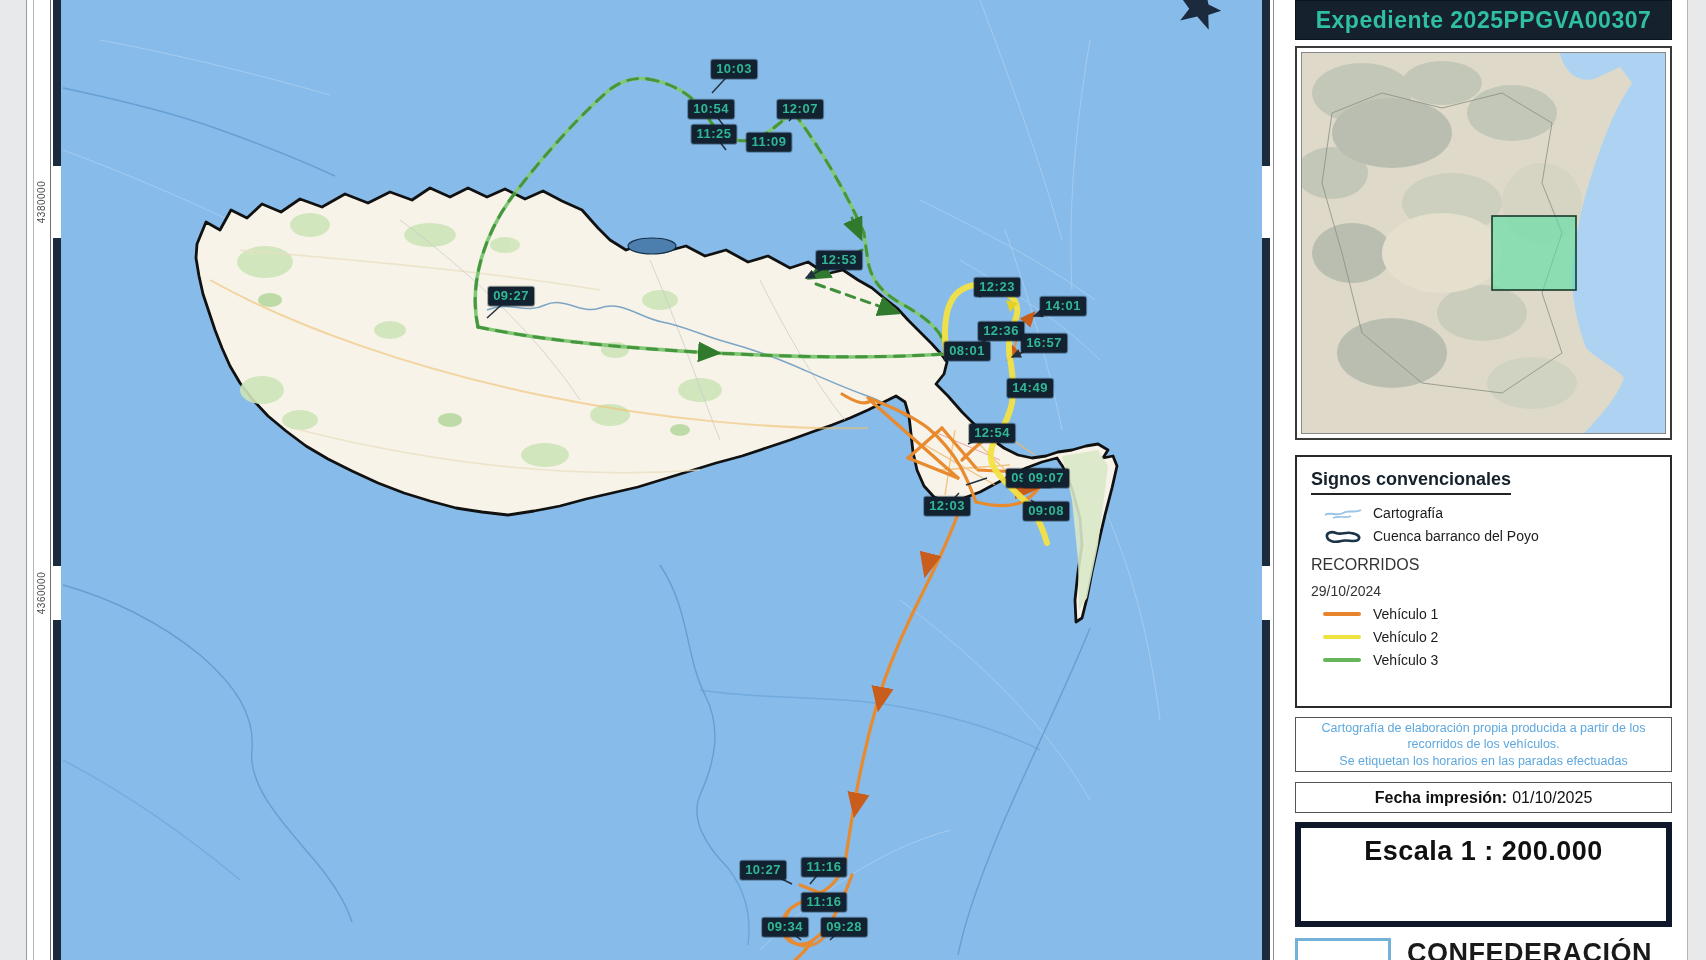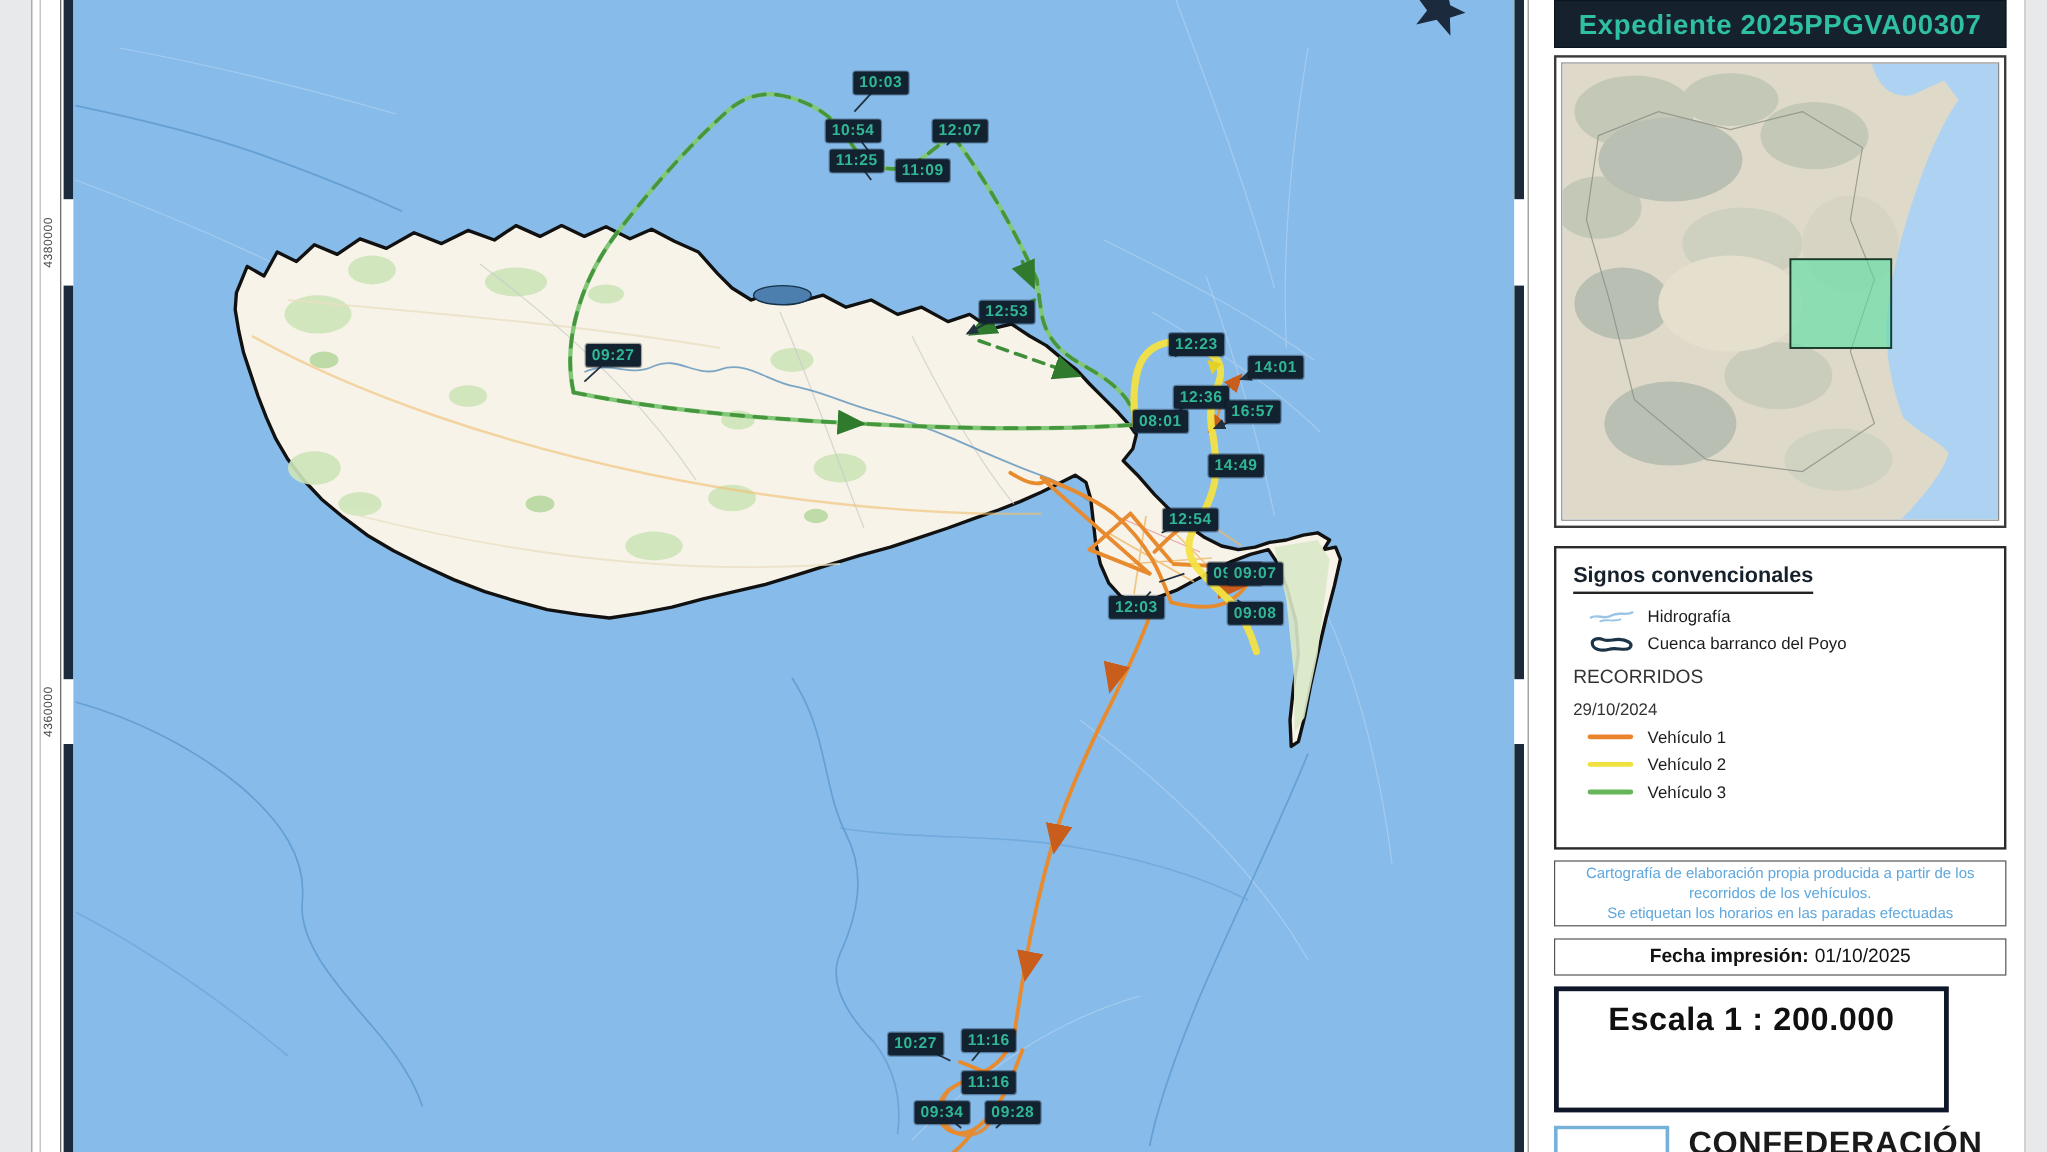--- a/index.html
+++ b/index.html
@@ -308,7 +308,7 @@
           <path d="M10,13 C16,10 22,14 28,11" fill="none" stroke="#9cc4e4" stroke-width="1.6"></path>
         </svg>
       </span>
-      <span class="lbl">Hidrografía</span>
+      <span class="lbl">Cartografía</span>
     </div>
 
     <div class="legend-row">

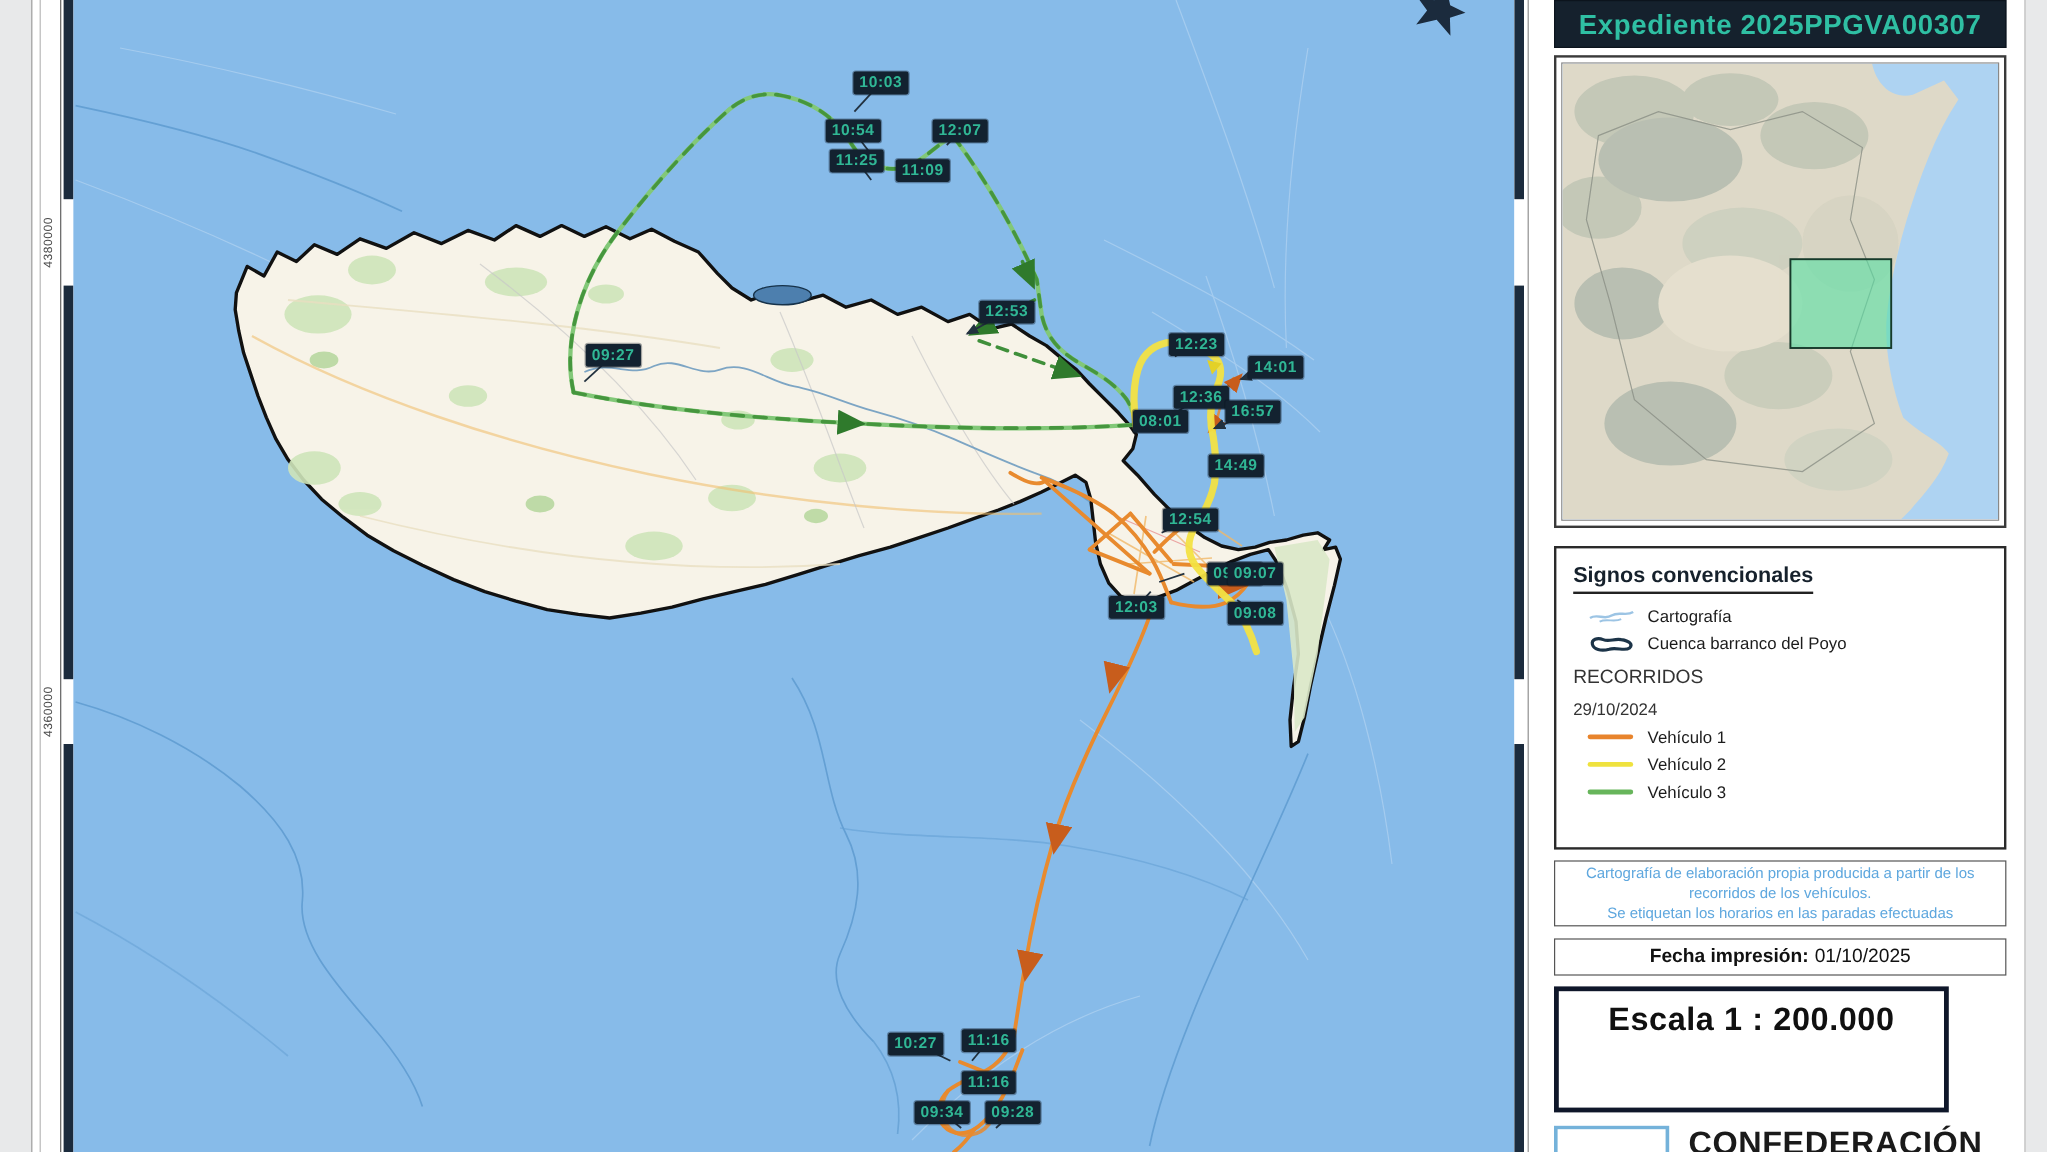--- a/index.html
+++ b/index.html
@@ -38,7 +38,7 @@
   #fecha-box{left:1295px;top:782px;width:377px;height:31px;border:1px solid #555;display:flex;
         align-items:center;justify-content:center;font-size:16px;color:#111;gap:5px;}
   #fecha-box .b{font-weight:bold;}
-  #escala-box{left:1295px;top:822px;width:329px;height:105px;border:4px solid #0f172a;
+  #escala-box{left:1295px;top:822px;width:377px;height:105px;border:6px solid #0f172a;
         text-align:center;padding-top:8px;}
   #escala-box .scale-title{font-size:27px;font-weight:bold;color:#101010;letter-spacing:.5px;}
   #escala-box .coords{font-size:12.5px;color:#222;line-height:1.35;margin-top:7px;}

